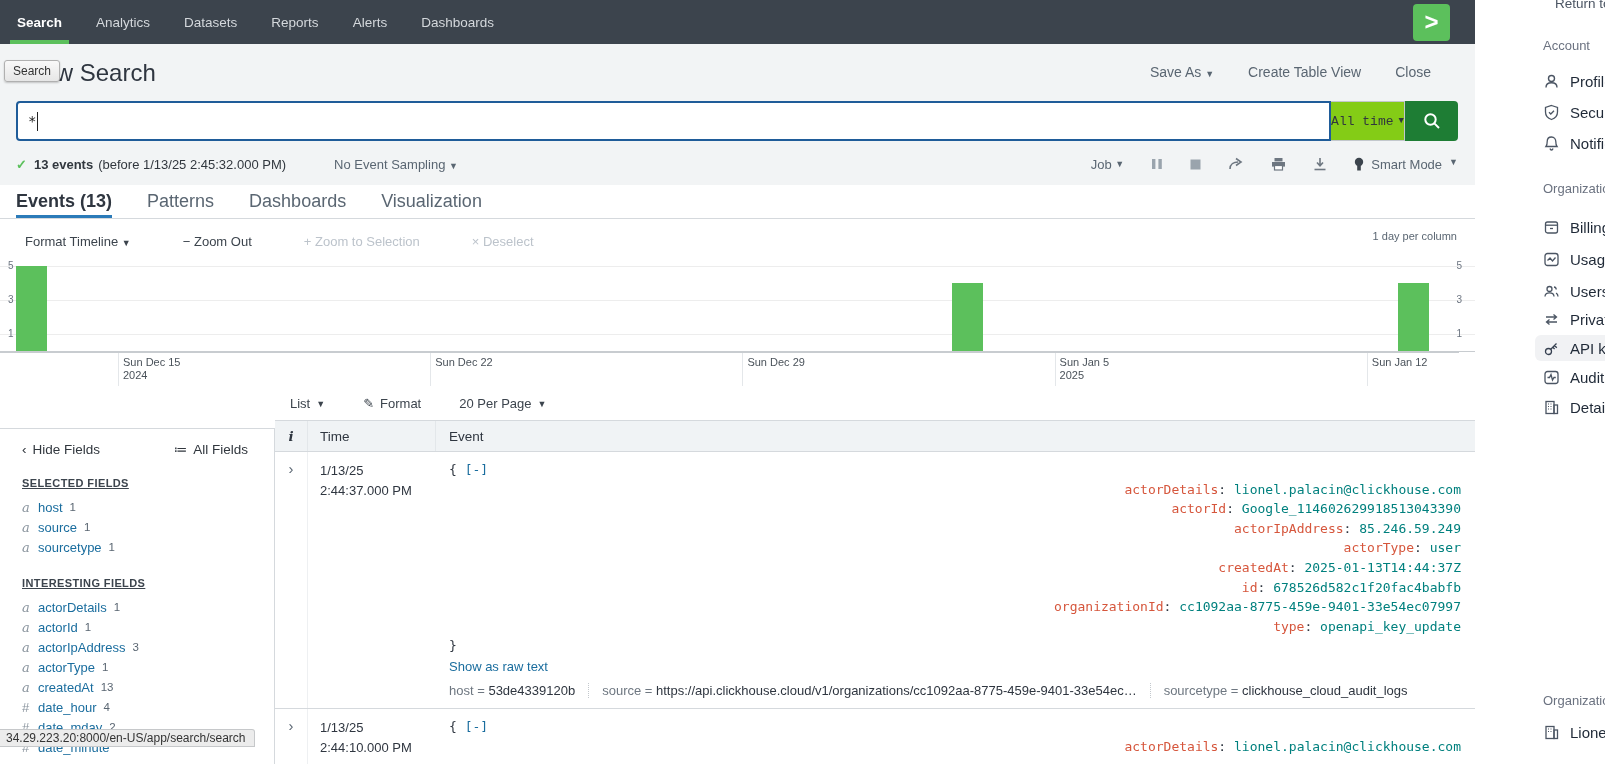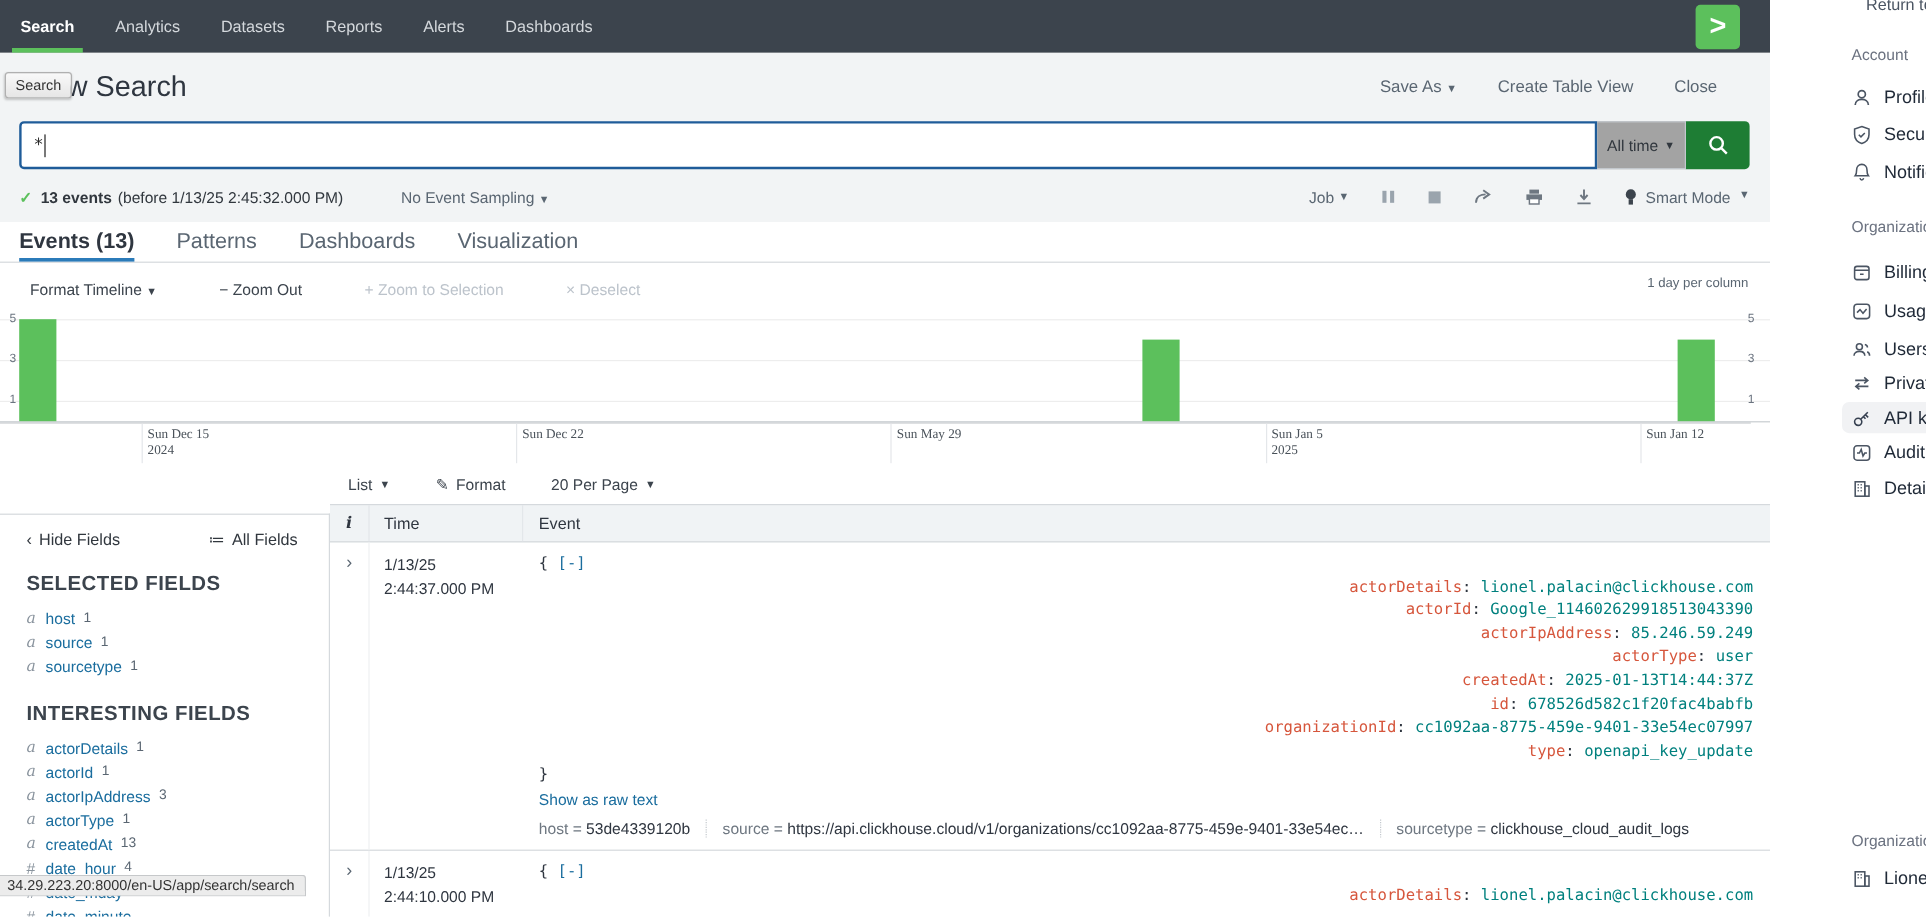--- a/index.html
+++ b/index.html
@@ -34,9 +34,9 @@
     display:flex; align-items:center; padding-left:10px;
     font-family:"DejaVu Sans Mono",monospace; font-size:14px; color:#222; }
   .caret-line { display:inline-block; width:1px; height:19px; background:#222; margin-left:1px; }
-  .time-range { width:74px; background:#a3a3a3; border:1px solid #c3c8cd; border-left:none;
+  .time-range { width:74px; background:#84cc16; border:1px solid #c3c8cd; border-left:none;
     display:flex; align-items:center; justify-content:center; gap:5px; font-size:13px;
-    color:#31373e; cursor:pointer; }
+    color:#31373e; cursor:pointer;font-family:Liberation Mono, monospace; }
   .search-btn { width:53px; background:#1e7d34; border-radius:0 4px 4px 0; display:flex;
     align-items:center; justify-content:center; cursor:pointer; }
 

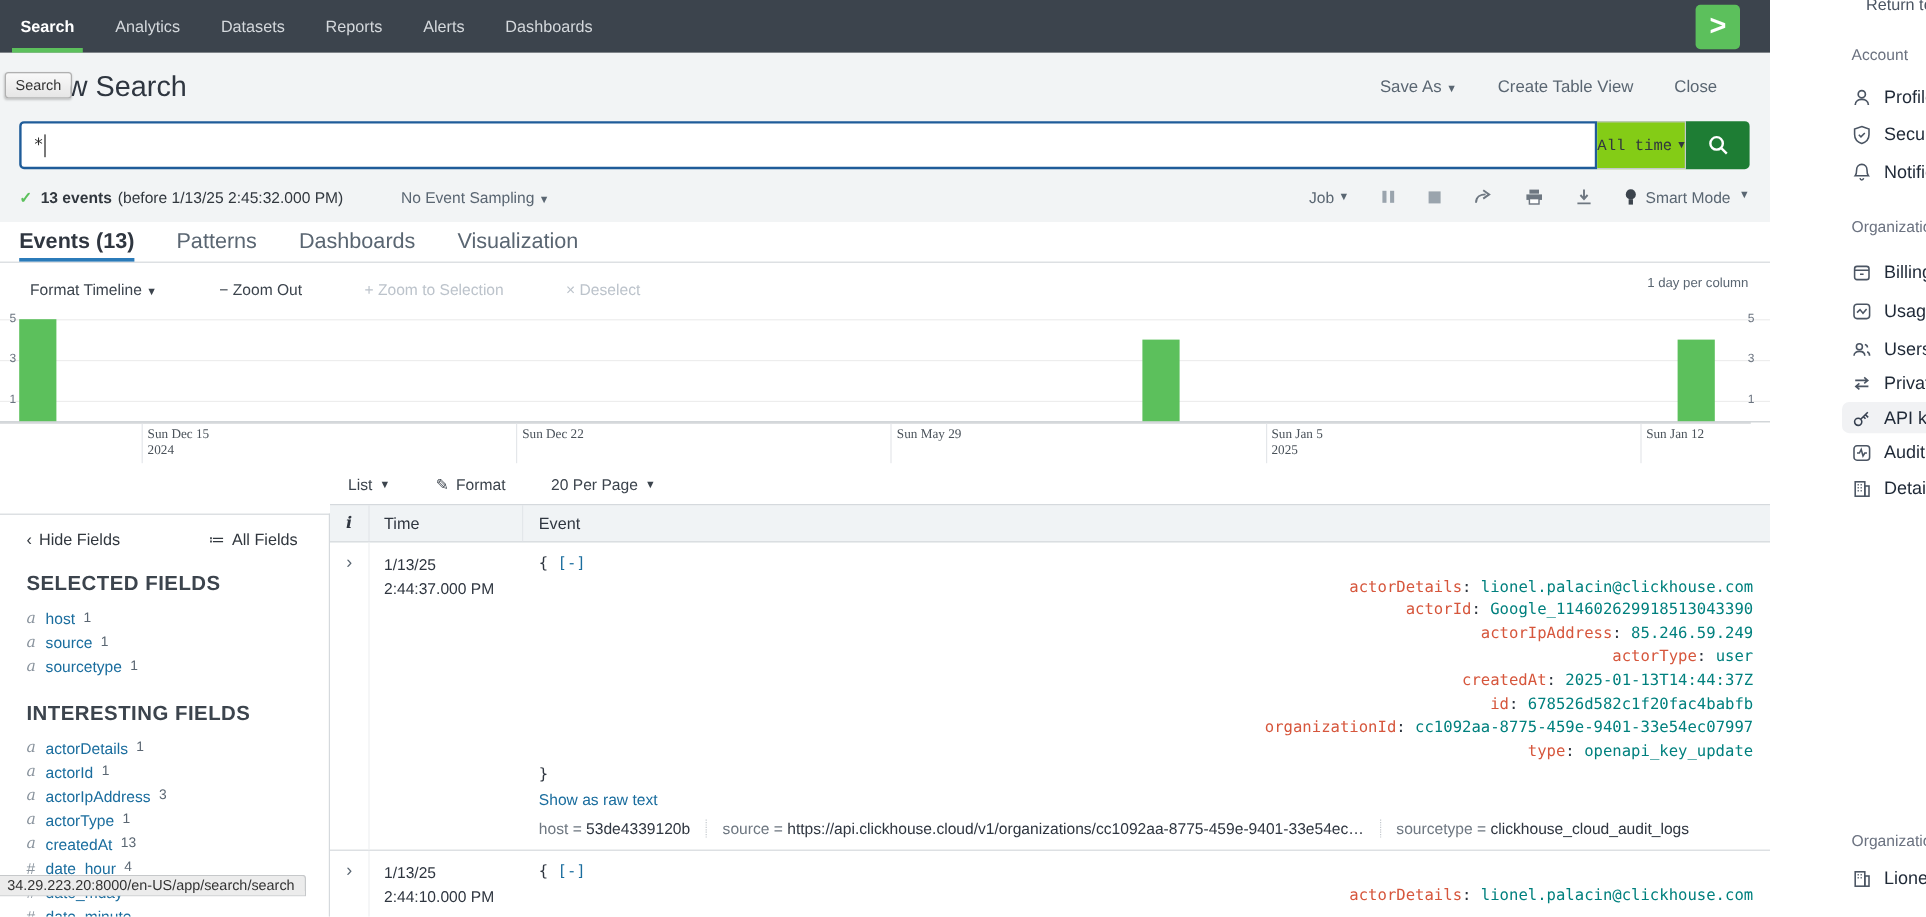--- a/index.html
+++ b/index.html
@@ -71,7 +71,7 @@
   .baseline { position:absolute; left:0; right:0; bottom:0; height:1px; background:#c8ccd0; }
   .ylab { position:absolute; font-size:10px; color:#6b7480; }
   .bar { position:absolute; bottom:1px; width:31px; background:#5cc05c; cursor:crosshair; }
-  .xaxis { position:absolute; top:352px; left:0; right:16px; height:33px;font-family:Liberation Serif, serif; }
+  .xaxis { position:absolute; top:352px; left:0; right:16px; height:33px; }
   .xsep { position:absolute; top:0; width:1px; height:33px; background:#e4e7ea; }
   .xlab { position:absolute; top:3px; font-size:11px; color:#4a525a; line-height:13px; }
 

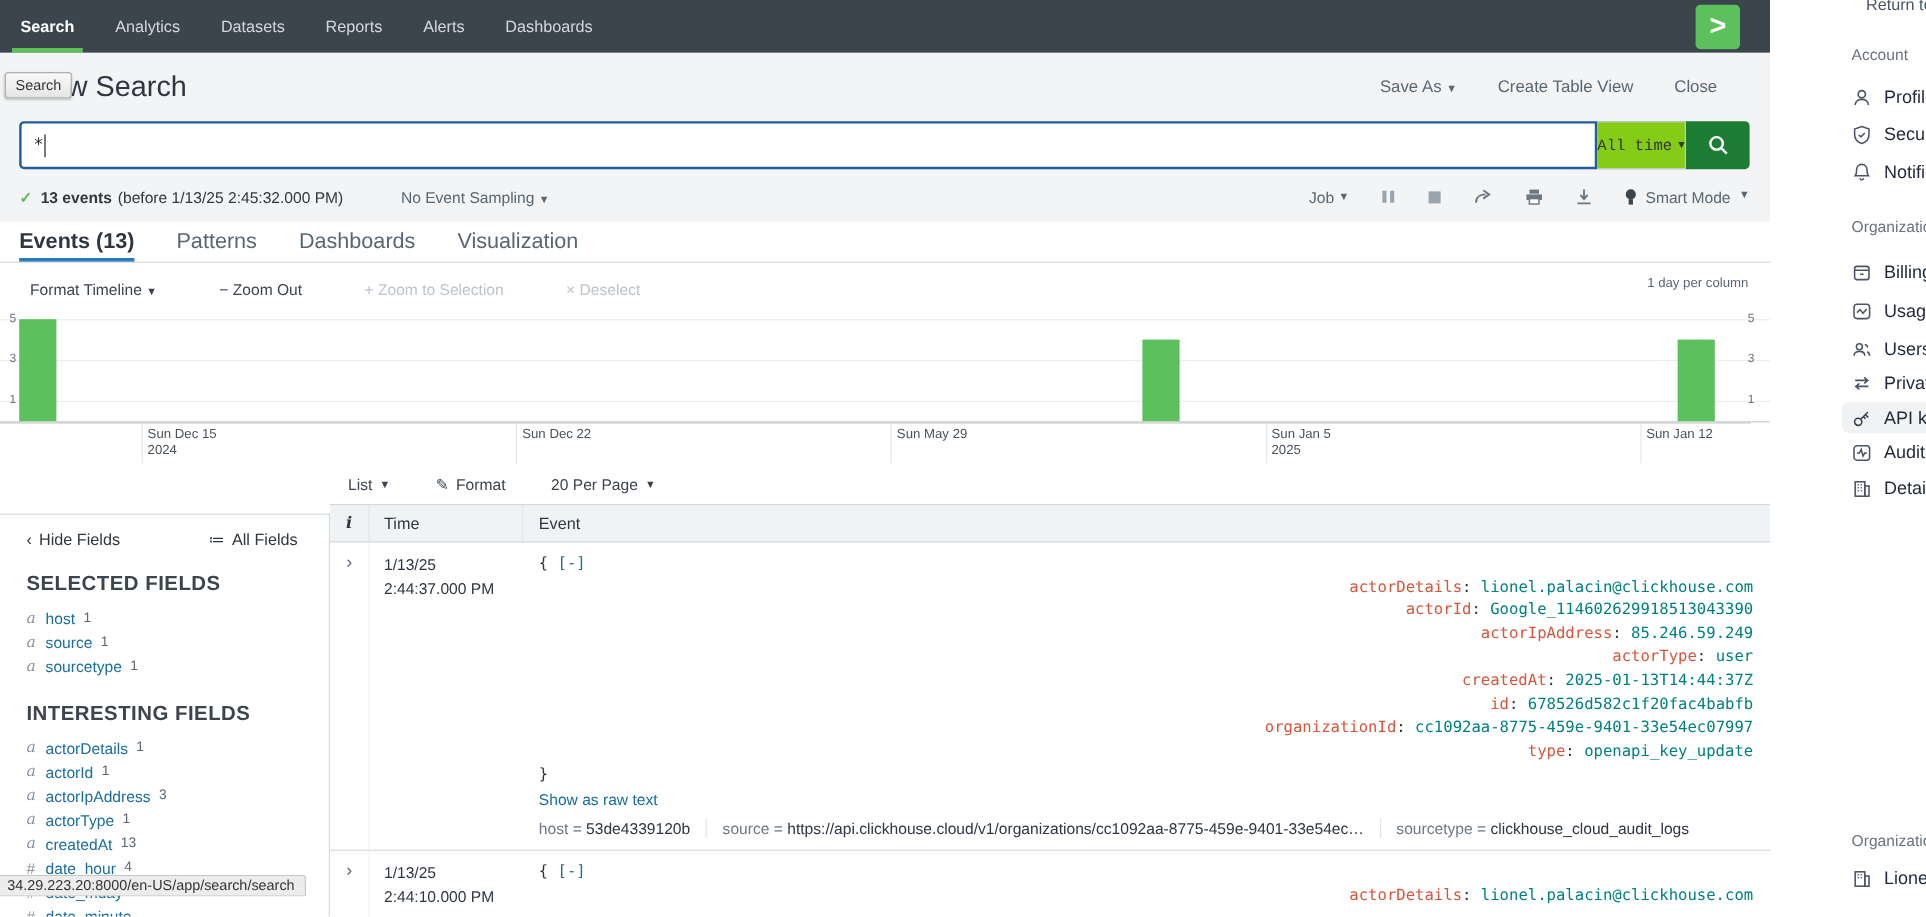--- a/index.html
+++ b/index.html
@@ -276,7 +276,7 @@
       </div>
       <div class="xsep" style="left: 742.4px;"></div>
       <div class="xlab" style="left: 747.4px;">
-        <div>Sun May 29</div>
+        <div>Sun Dec 29</div>
         <div></div>
       </div>
       <div class="xsep" style="left: 1054.6px;"></div>

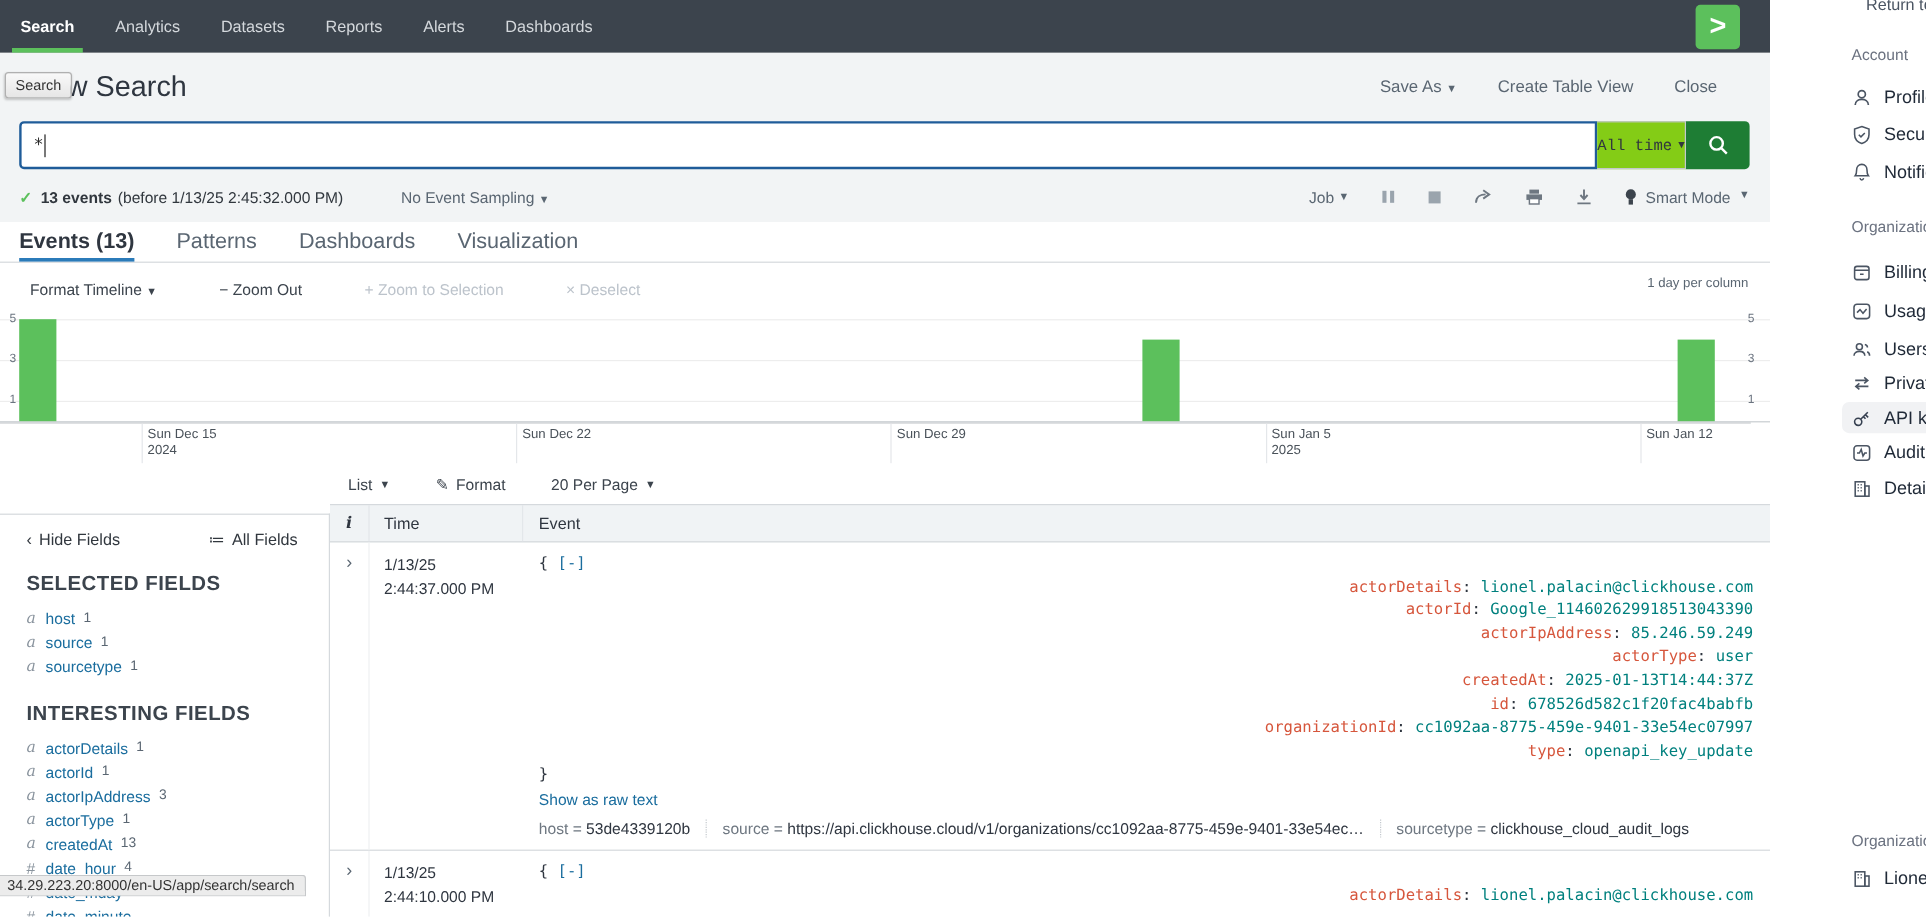--- a/index.html
+++ b/index.html
@@ -86,8 +86,8 @@
     padding:12px 26px 0 22px; }
   .fp-head { display:flex; justify-content:space-between; font-size:13.5px; color:#31373e; }
   .fp-head .lnk { cursor:pointer; display:flex; gap:6px; align-items:center; }
-  .fp-section { font-size:17px; font-weight:bold; color:#3c444d; letter-spacing:.4px;
-    margin-top:20px; margin-bottom:8px; }
+  .fp-section { font-size:11px; font-weight:bold; color:#3c444d; letter-spacing:.4px;
+    margin-top:20px; margin-bottom:8px;text-decoration:underline; }
   .field-row { height:20px; display:flex; align-items:center; font-size:13px; cursor:pointer; }
   .f-prefix { width:16px; color:#8a949e; font-family:"DejaVu Serif",serif; font-style:italic; }
   .f-prefix.num { font-family:"Liberation Sans",sans-serif; font-style:normal; }

